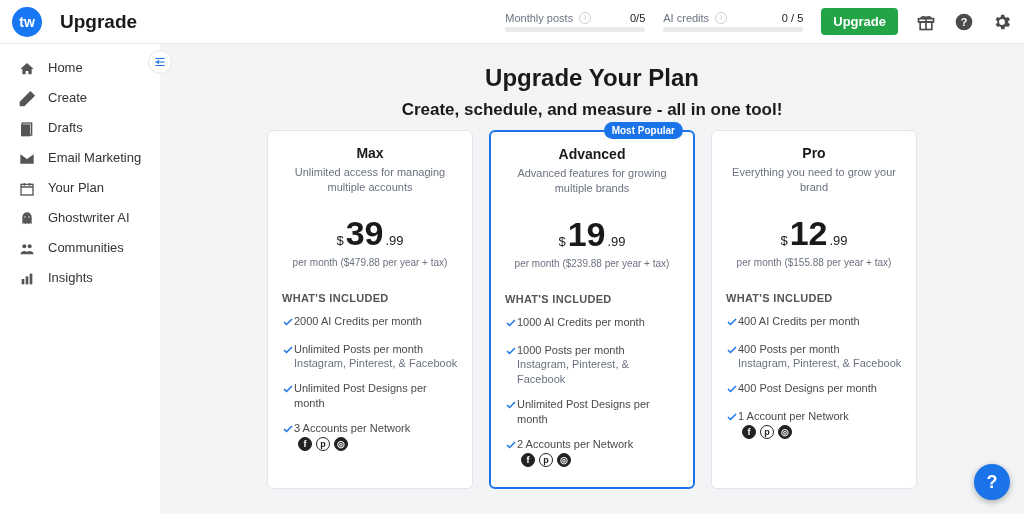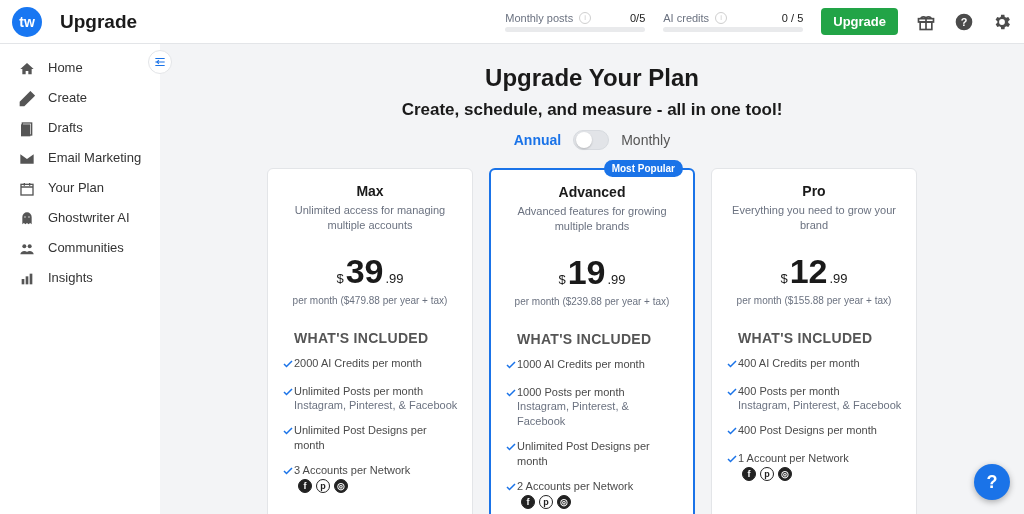--- a/index.html
+++ b/index.html
@@ -210,13 +210,6 @@
       <h1 class="main-title">Upgrade Your Plan</h1>
       <div class="subtitle">Create, schedule, and measure - all in one tool!</div>
 
-      <div class="period-row">
-        <span class="period-annual">Annual</span>
-        <div class="toggle">
-            <div class="toggle-dot"></div>
-          </div>
-        <span class="period-monthly">Monthly</span>
-      </div>
 
       <div class="plans" id="plans">
           <div class="plan-card">

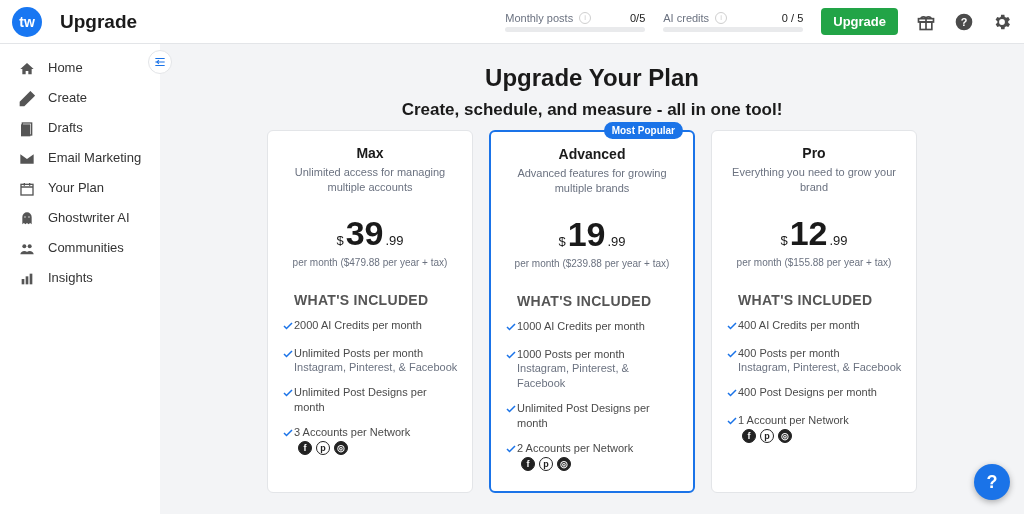--- a/index.html
+++ b/index.html
@@ -61,7 +61,7 @@
   .price-major{font-size:34px;font-weight:700;}
   .price-minor{font-size:13px;}
   .price-note{font-size:10px;color:var(--muted);margin-bottom:24px;}
-  .inc-label{font-size:14px;font-weight:700;color:#555;text-align:left;letter-spacing:.3px;margin-bottom:10px;margin-left:12px;}
+  .inc-label{font-size:11px;font-weight:700;color:#555;text-align:left;letter-spacing:.3px;margin-bottom:10px;}
   .feat{display:flex;align-items:flex-start;font-size:11px;color:#4a4a4a;text-align:left;margin-bottom:10px;line-height:1.35;}
   .feat .chk{color:var(--accent);flex:0 0 12px;margin-top:2px;}
   .feat .chk svg{width:12px;height:12px;}

